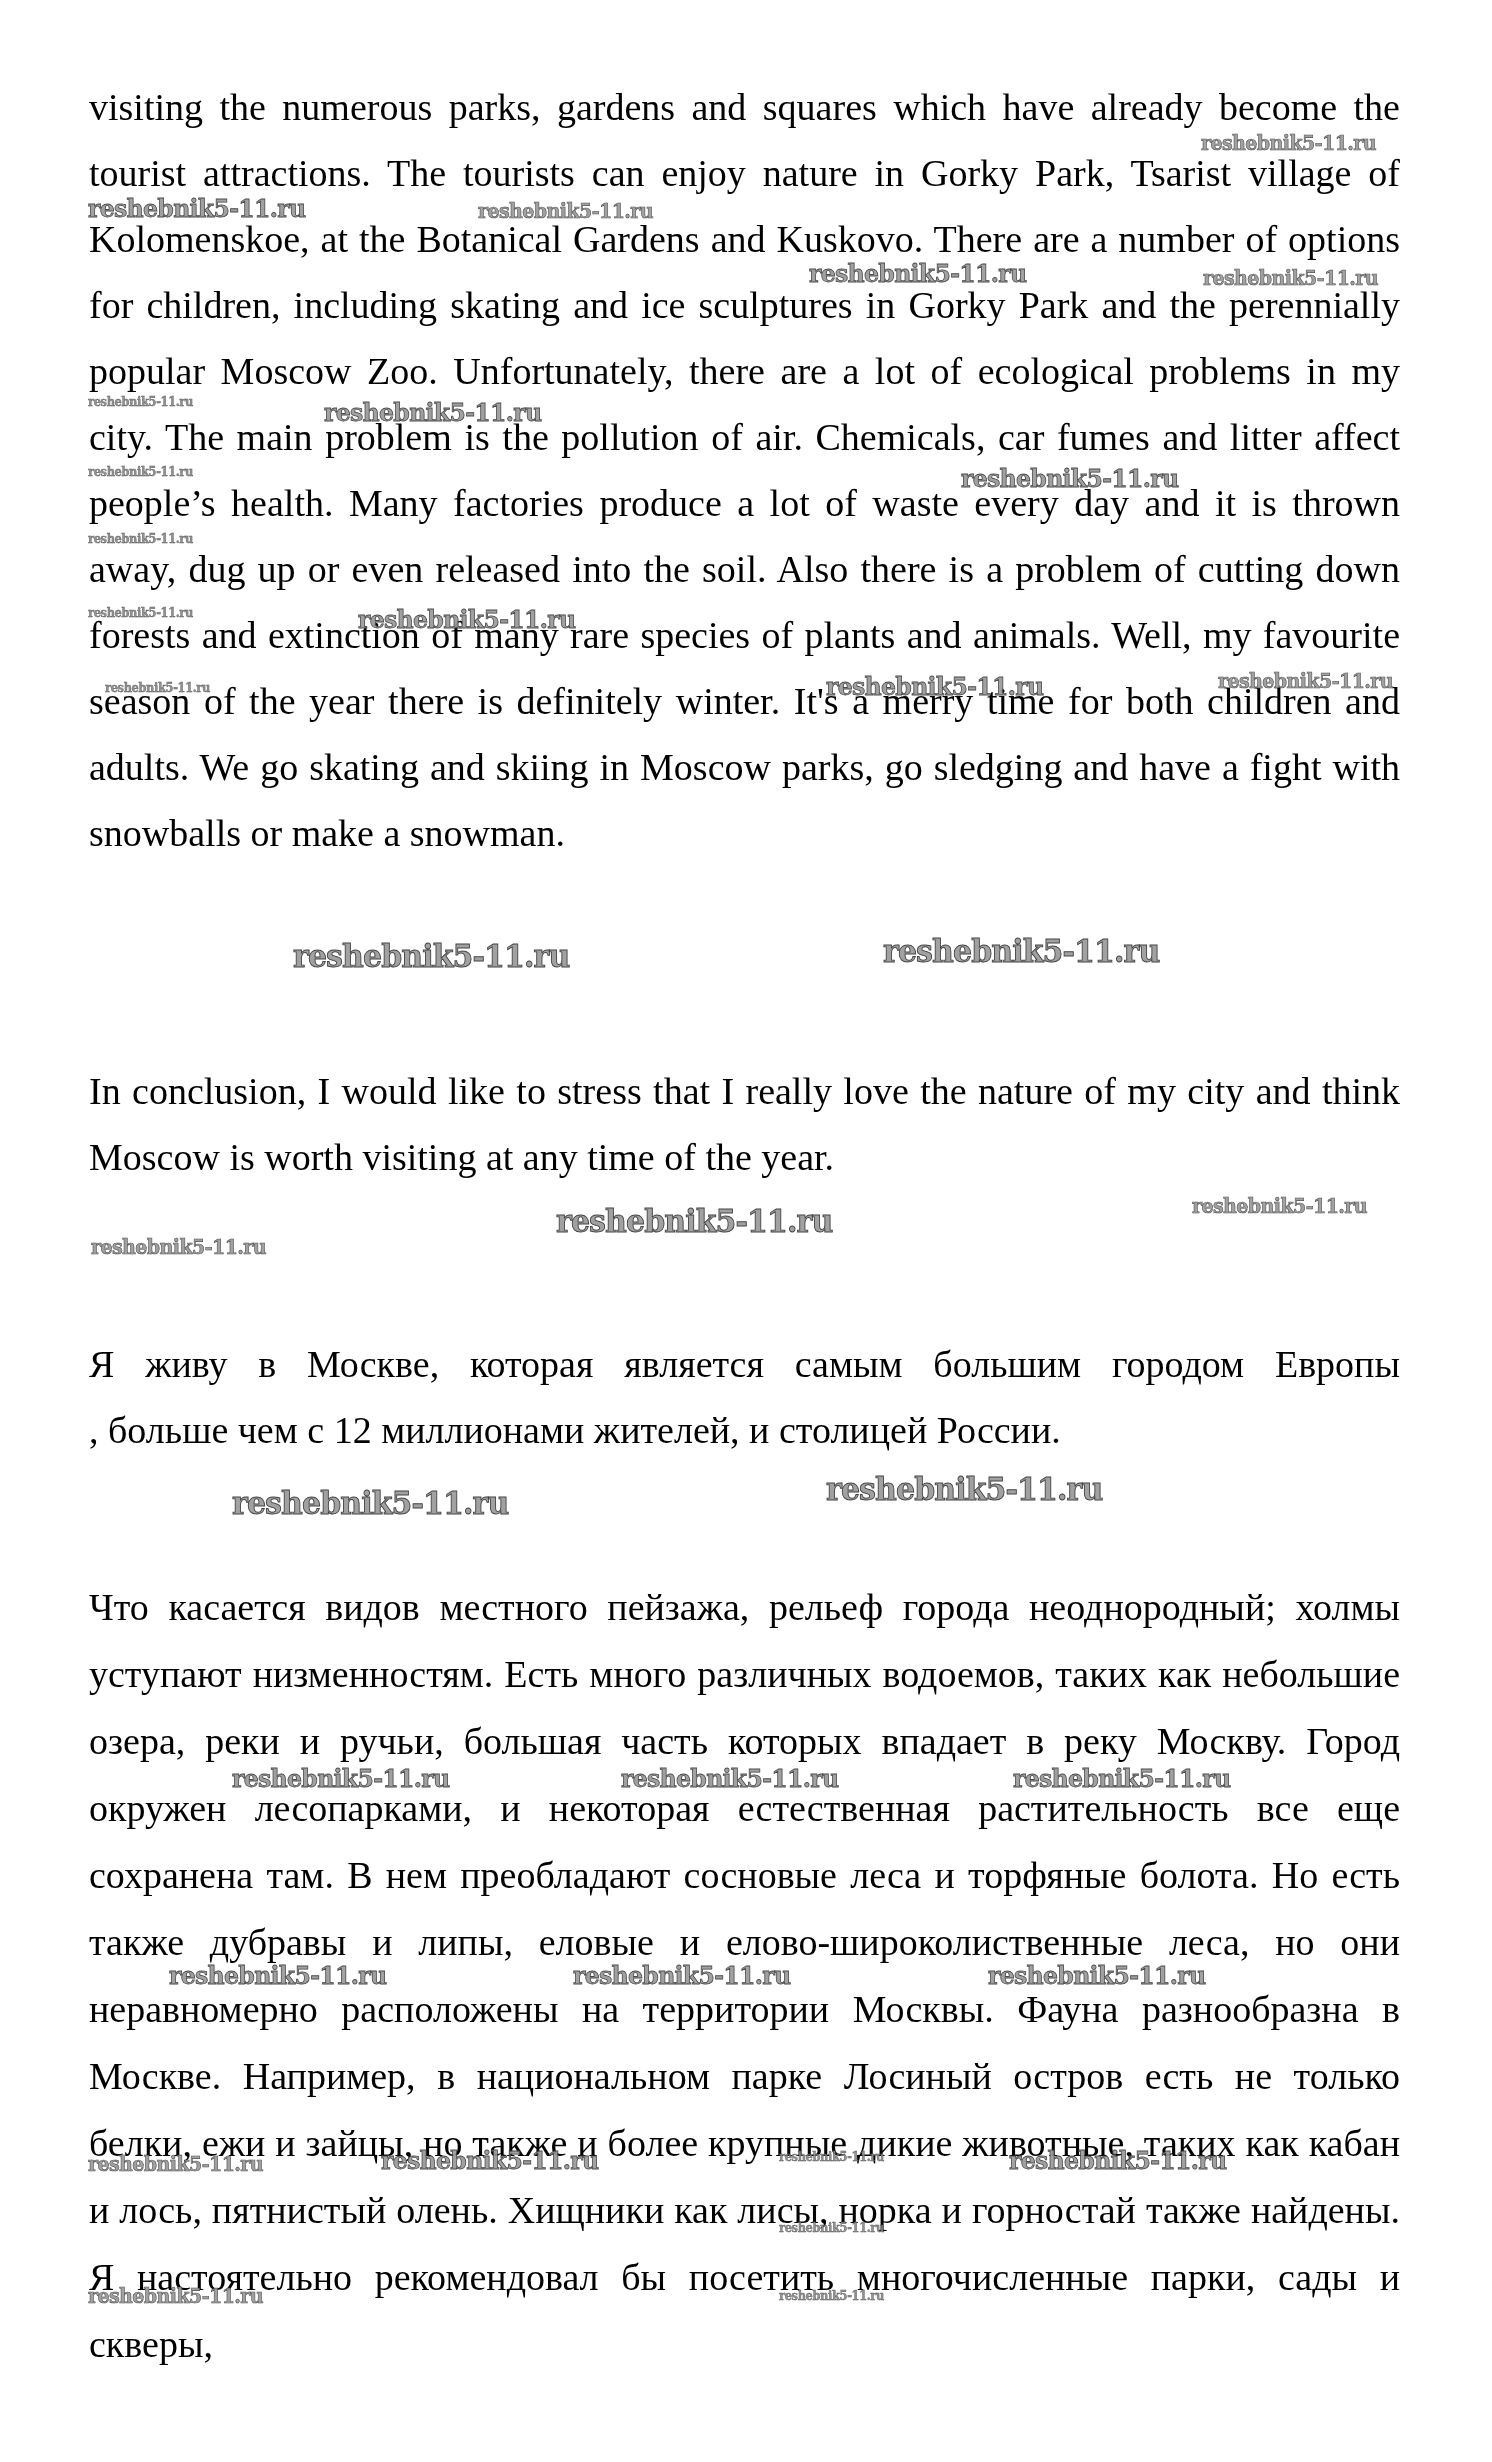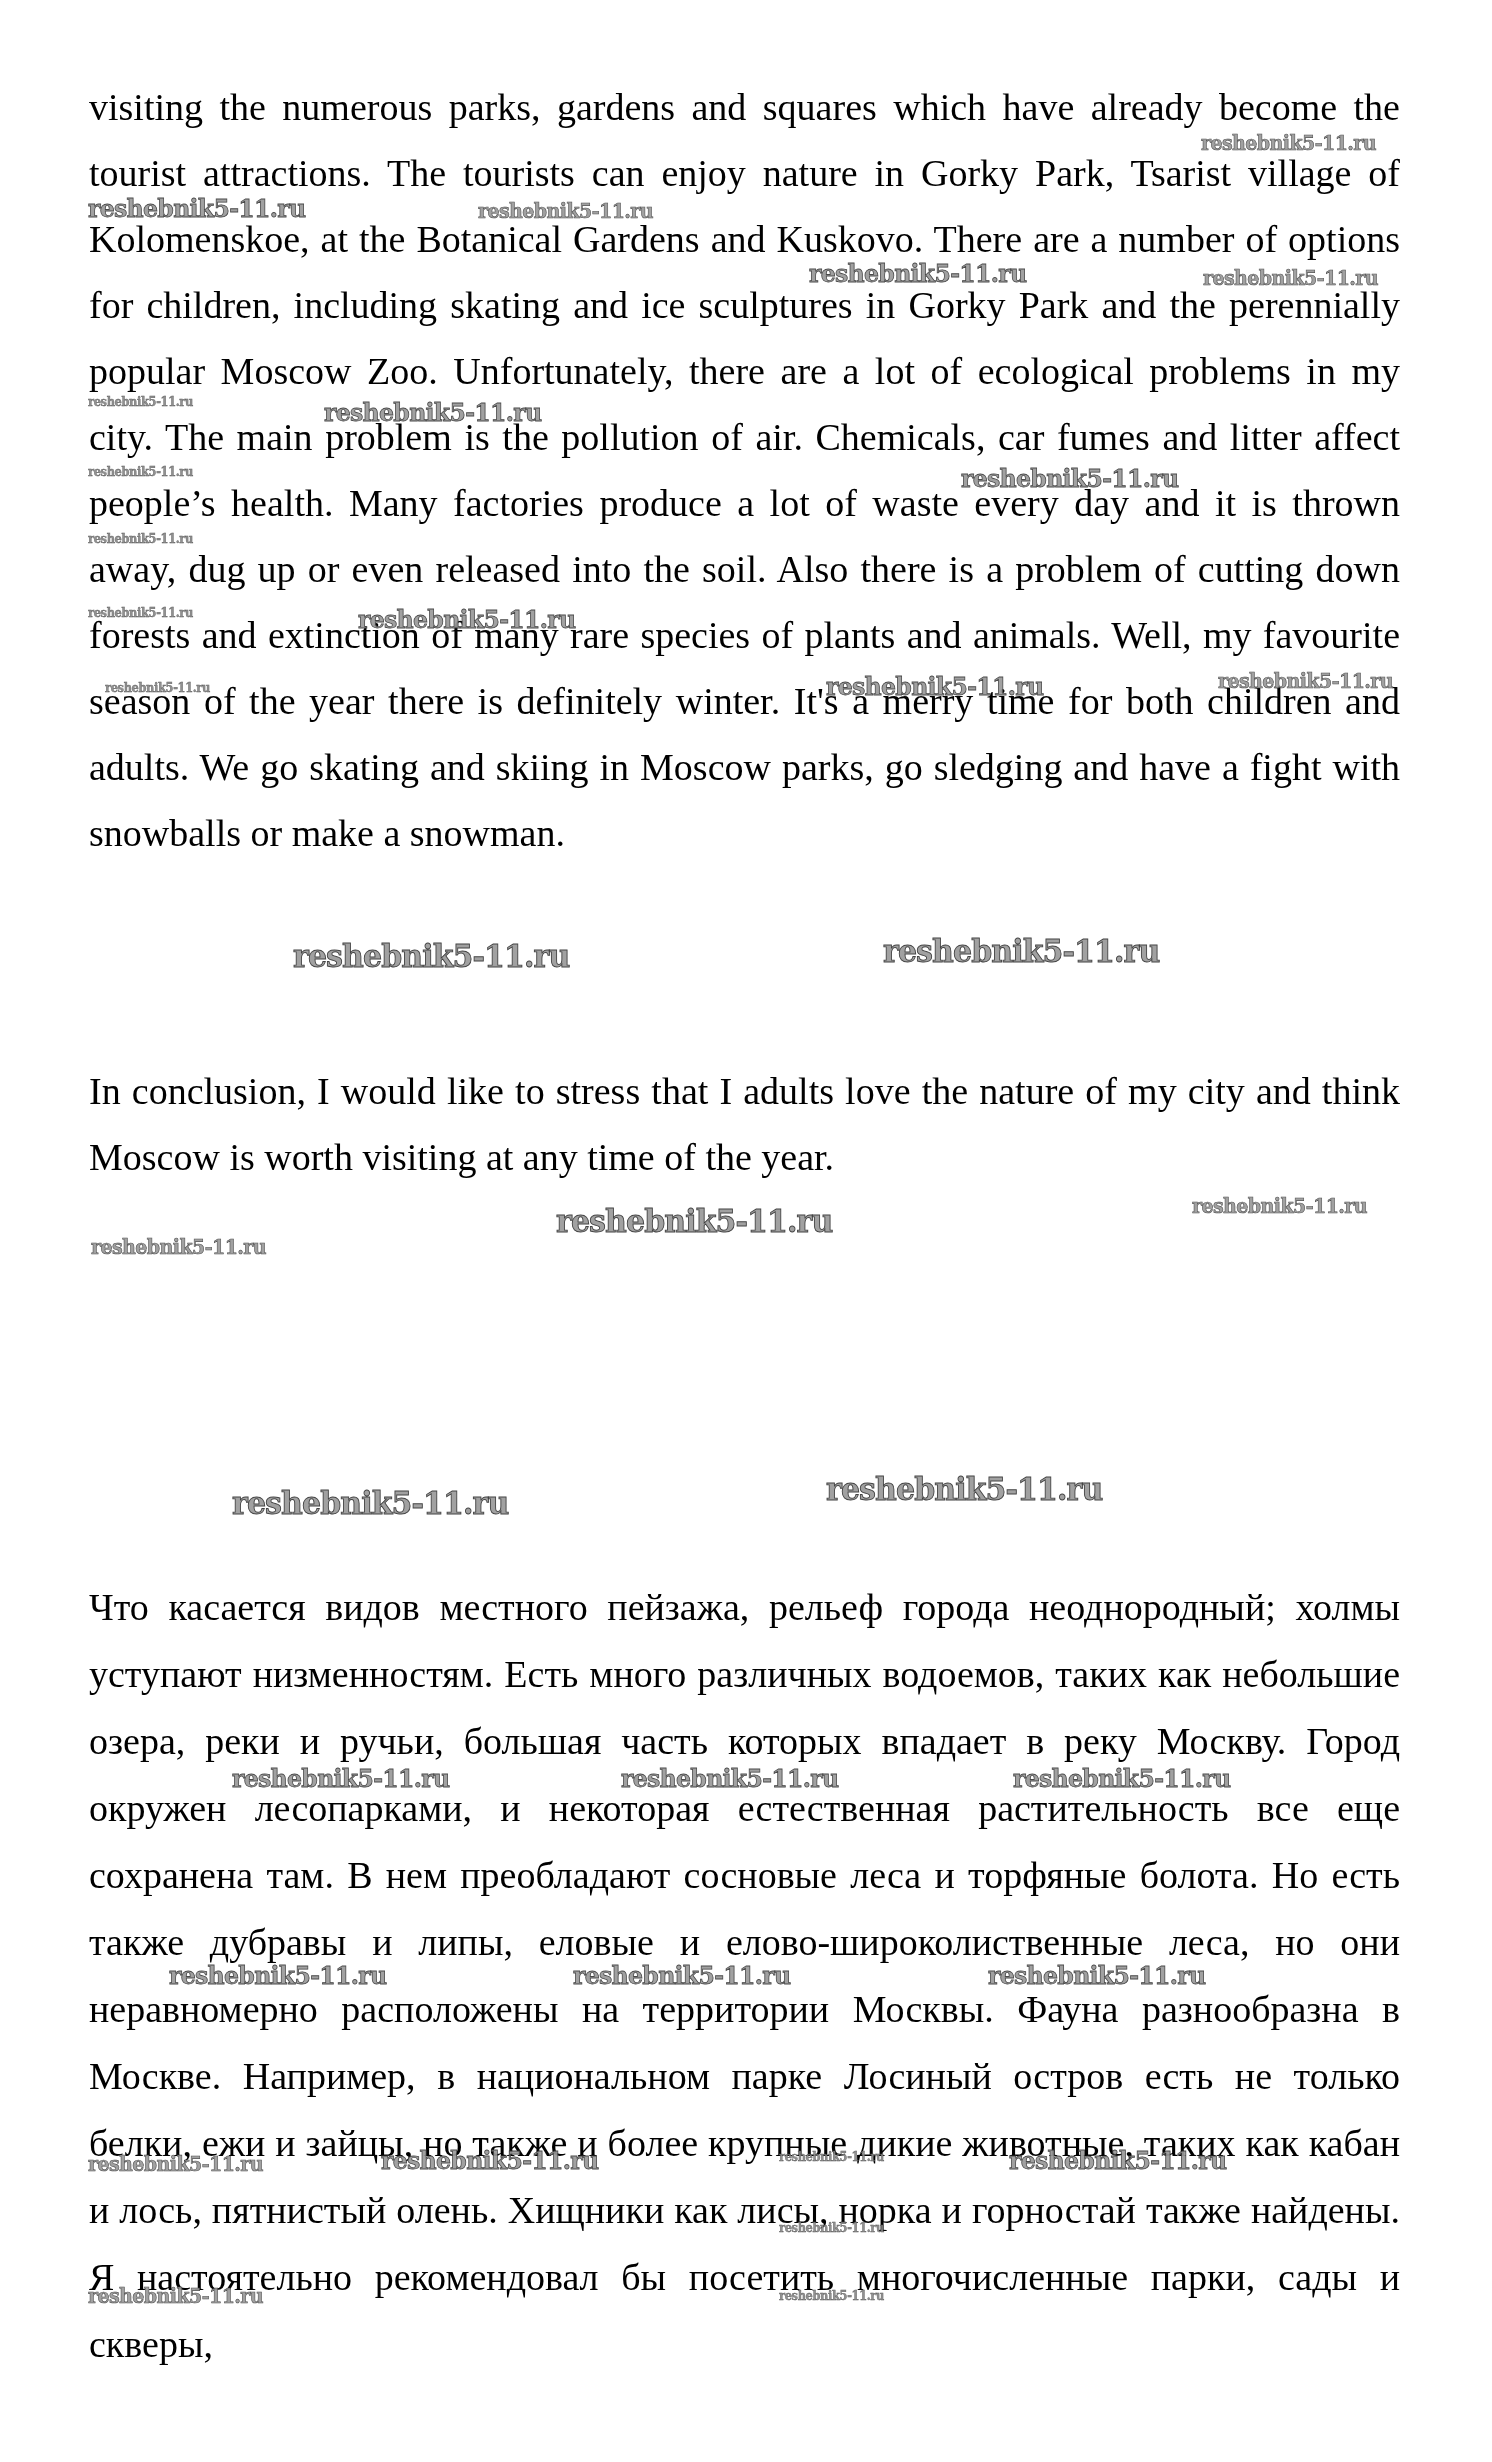--- a/index.html
+++ b/index.html
@@ -41,7 +41,7 @@
   </div>
 
   <div class="text-block en-concl">
-    <p>In conclusion, I would like to stress that I adults love the nature of my city and think Moscow is worth visiting at any time of the year.</p>
+    <p>In conclusion, I would like to stress that I really love the nature of my city and think Moscow is worth visiting at any time of the year.</p>
   </div>
 
 

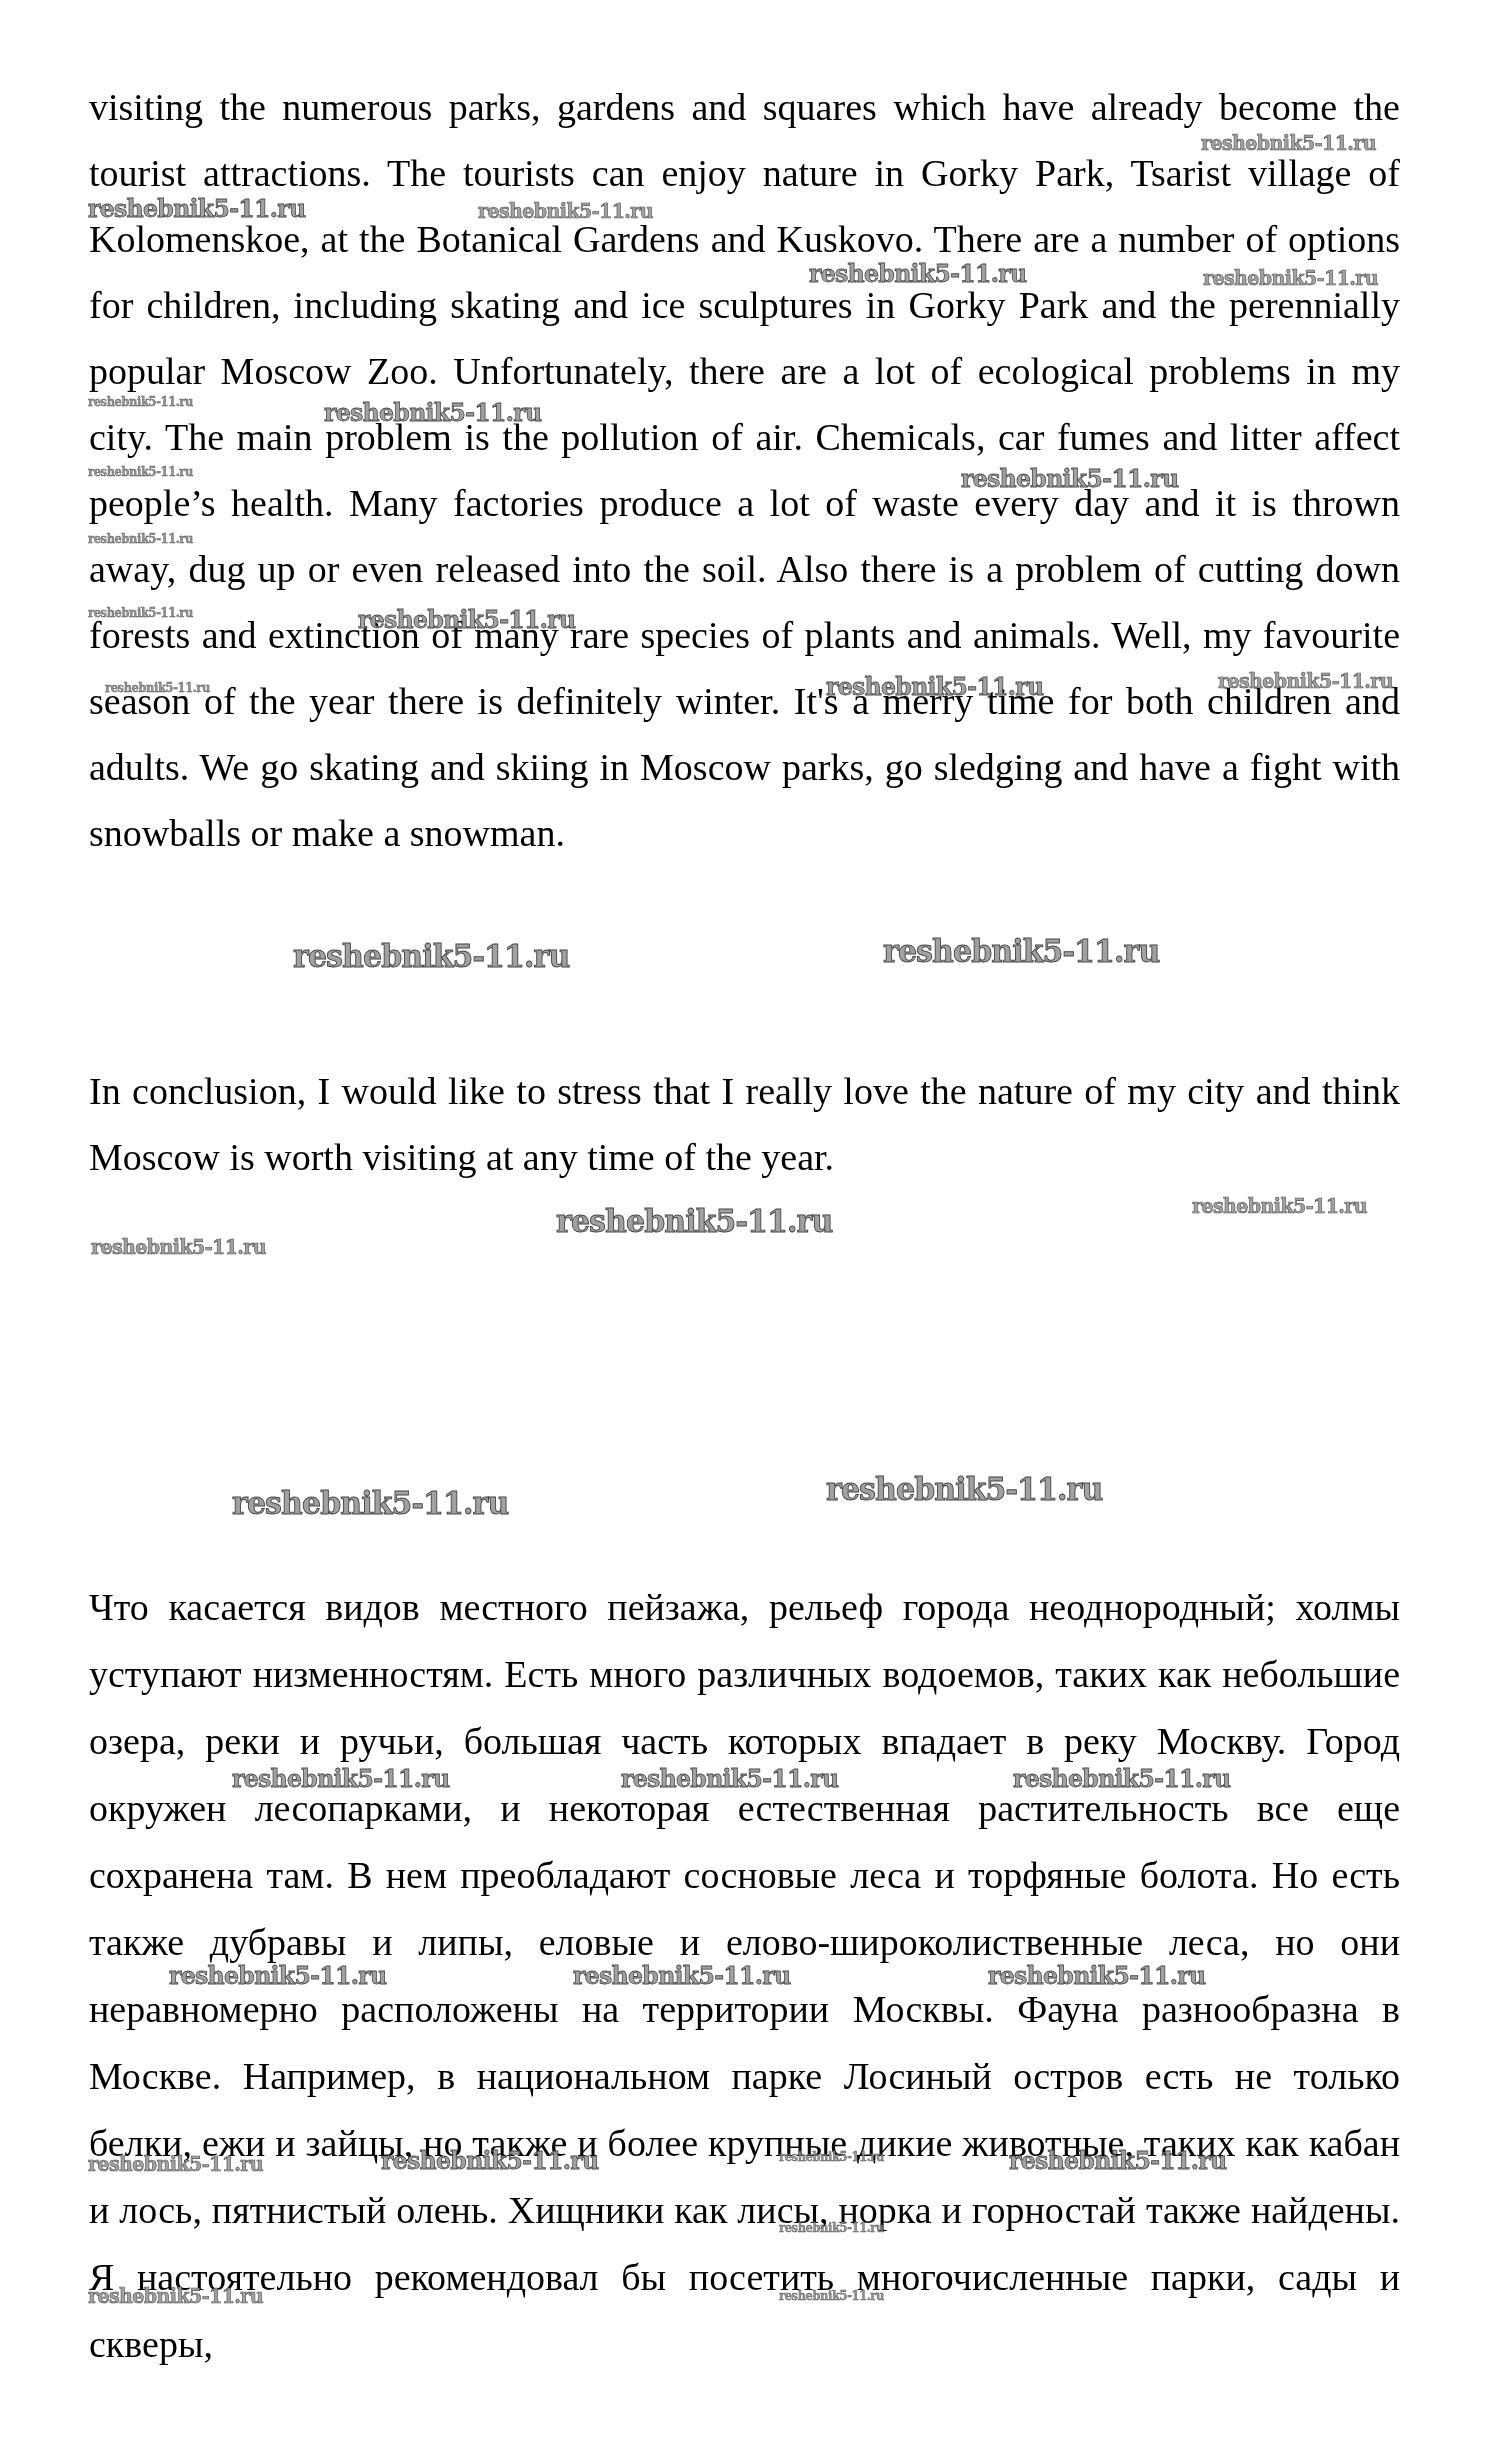--- a/index.html
+++ b/index.html
@@ -44,6 +44,10 @@
     <p>In conclusion, I would like to stress that I really love the nature of my city and think Moscow is worth visiting at any time of the year.</p>
   </div>
 
+  <div class="text-block ru-intro">
+    <p style="text-align:justify;text-align-last:justify;">Я живу в Москве, которая является самым большим городом Европы</p>
+    <p>, больше чем с 12 миллионами жителей, и столицей России.</p>
+  </div>
 
   <div class="text-block ru-body">
     <p>Что касается видов местного пейзажа, рельеф города неоднородный; холмы уступают низменностям. Есть много различных водоемов, таких как небольшие озера, реки и ручьи, большая часть которых впадает в реку Москву. Город окружен лесопарками, и некоторая естественная растительность все еще сохранена там. В нем преобладают сосновые леса и торфяные болота. Но есть также дубравы и липы, еловые и елово-широколиственные леса, но они неравномерно расположены на территории Москвы. Фауна разнообразна в Москве. Например, в национальном парке Лосиный остров есть не только белки, ежи и зайцы, но также и более крупные дикие животные, таких как кабан и лось, пятнистый олень. Хищники как лисы, норка и горностай также найдены. Я настоятельно рекомендовал бы посетить многочисленные парки, сады и скверы,</p>

